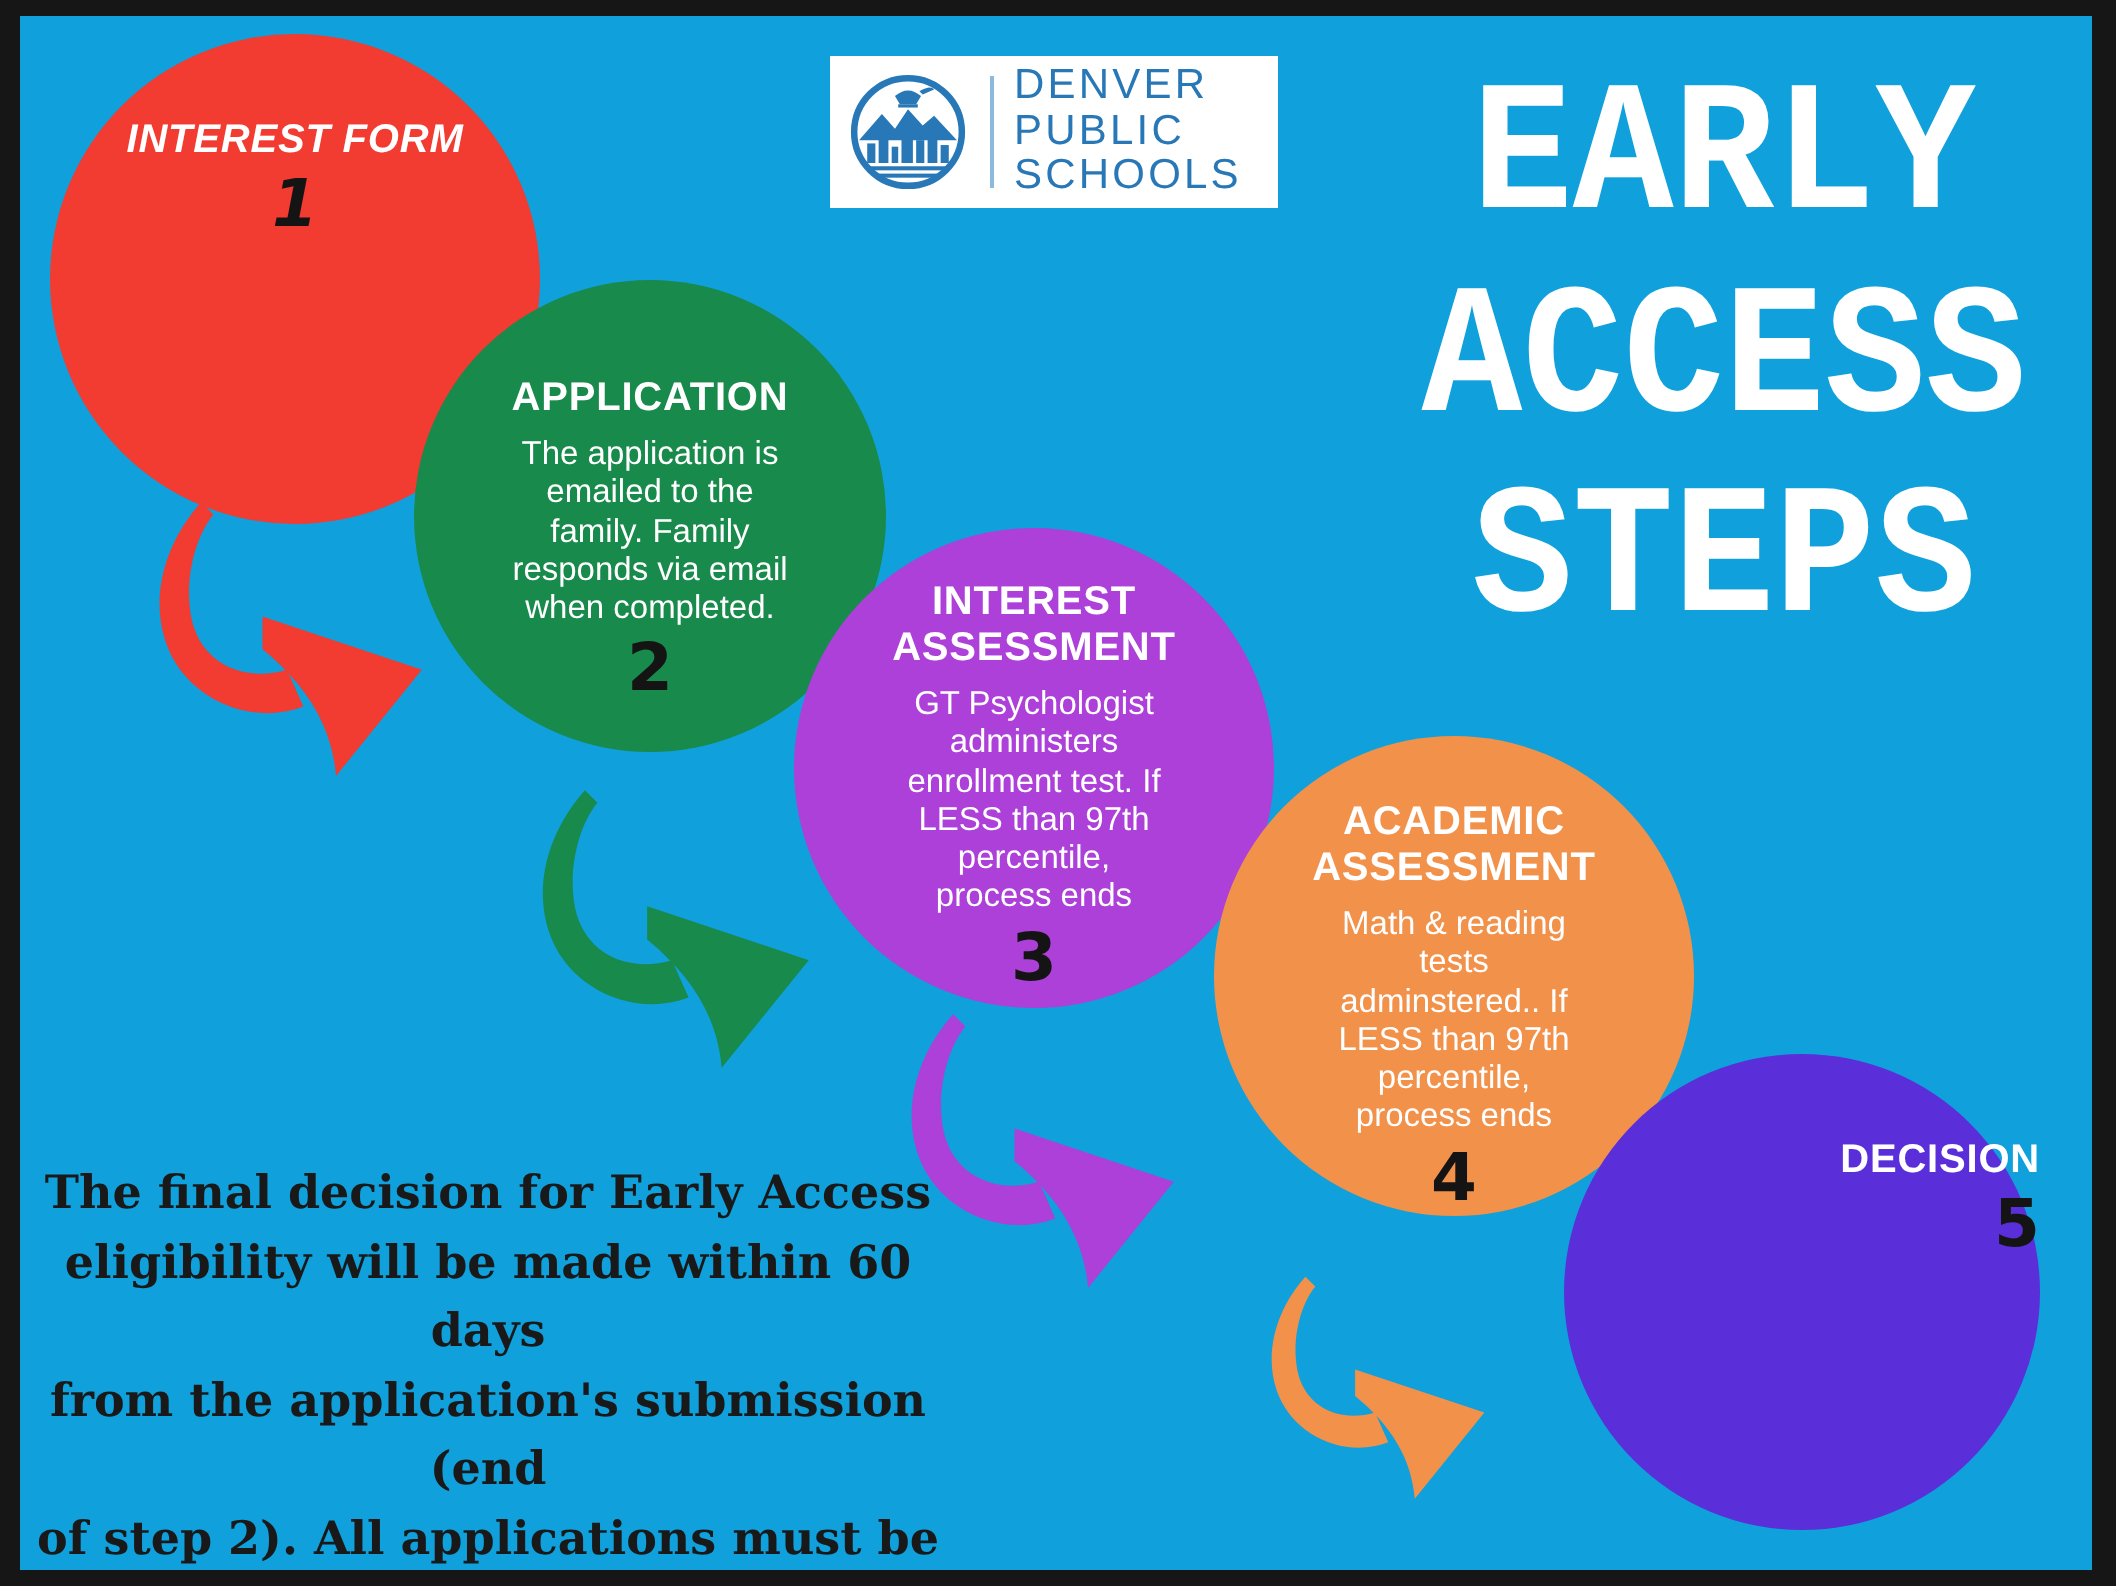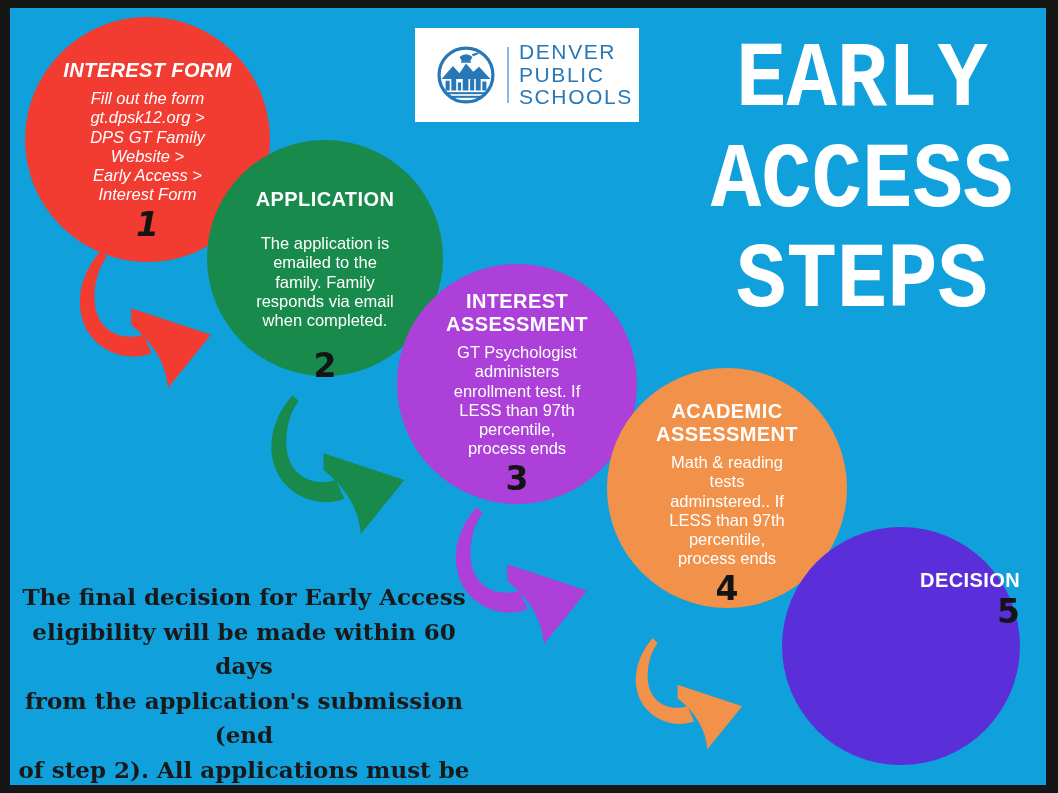--- a/index.html
+++ b/index.html
@@ -27,8 +27,8 @@
   .a4{left:628px;top:635px;width:119px;height:116px;}
 
   
-  .logo{position:absolute;left:415px;top:28px;width:224px;height:94px;background:#fff;z-index:3;
-        display:flex;align-items:center;gap:10px;padding-left:20px;box-sizing:border-box;}
+  .logo{position:absolute;left:415px;top:28px;width:224px;height:76px;background:#fff;z-index:3;
+        display:flex;align-items:center;gap:10px;padding-left:8px;box-sizing:border-box;}
   .logo-divider{width:2px;height:56px;background:#8cb9dc;}
   .logo-text{font-size:21px;letter-spacing:1.6px;line-height:1.08;white-space:pre-line;font-weight:400;}
 

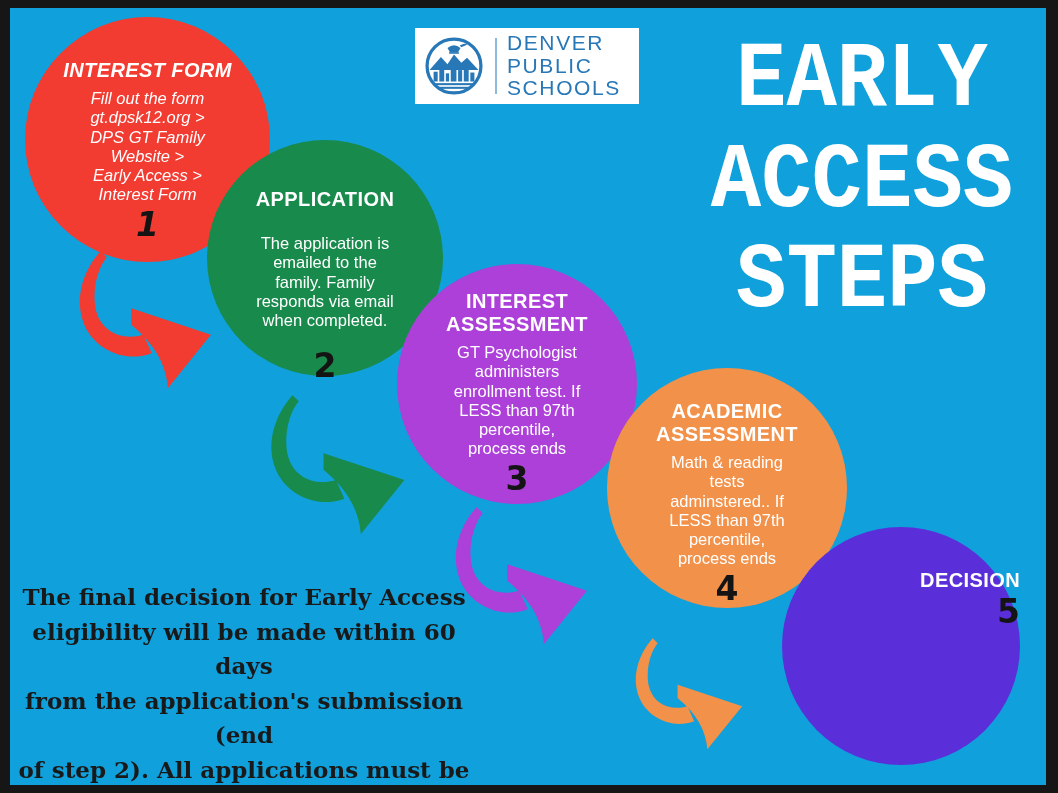--- a/index.html
+++ b/index.html
@@ -73,12 +73,6 @@
 
   <div class="circle c1" style="background-color: rgb(242, 59, 49);">
     <div class="step-title">INTEREST FORM</div>
-    <div class="step-body">Fill out the form
-gt.dpsk12.org &gt;
-DPS GT Family
-Website &gt;
-Early Access &gt;
-Interest Form</div>
     <div class="step-number" style="color: rgb(20, 20, 20);">1</div>
   </div>
 

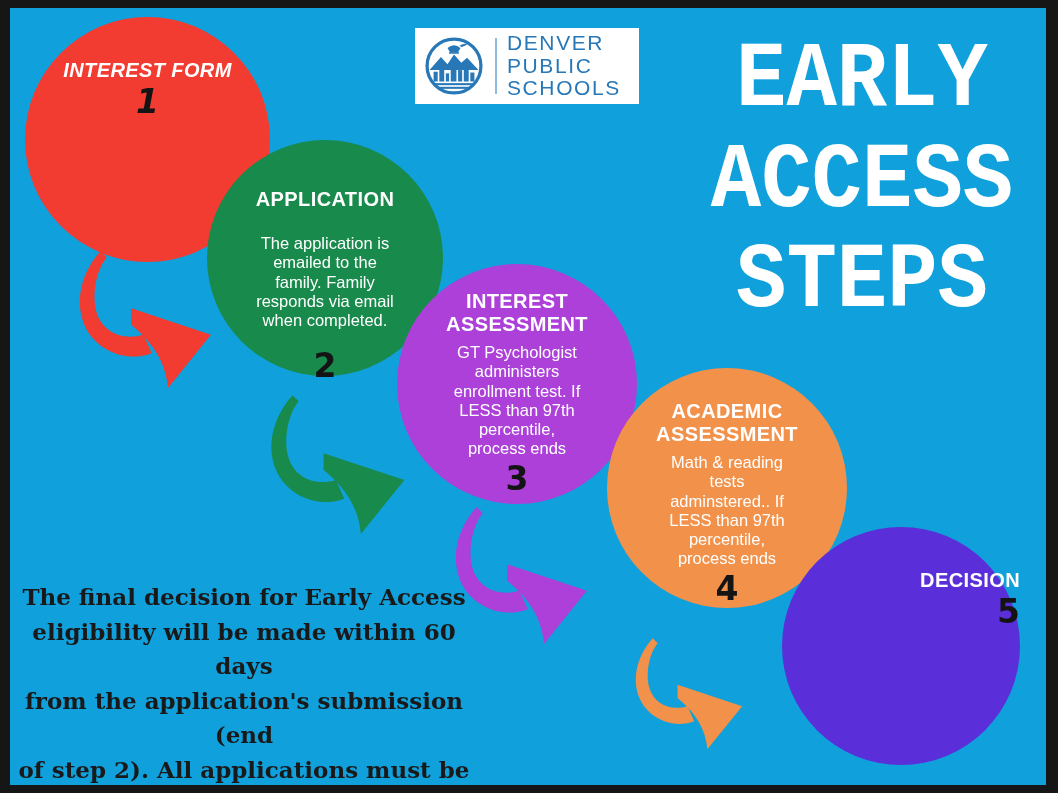--- a/index.html
+++ b/index.html
@@ -76,7 +76,7 @@
     <div class="step-number" style="color: rgb(20, 20, 20);">1</div>
   </div>
 
-  <div class="circle c2" style="background-color: rgb(24, 138, 75); gap: 16px;">
+  <div class="circle c2" style="background-color: rgb(24, 138, 75);">
     <div class="step-title">APPLICATION</div>
     <div class="step-body">The application is
 emailed to the

